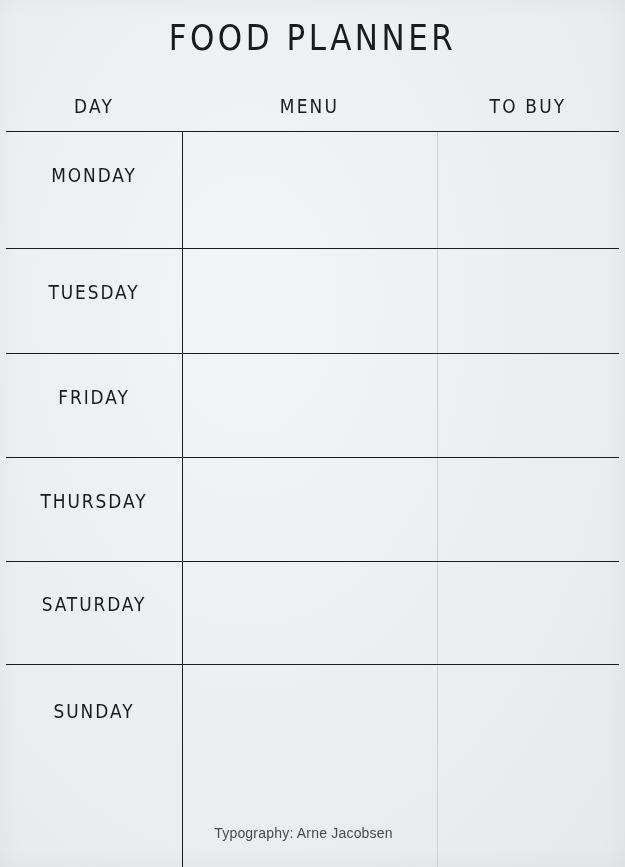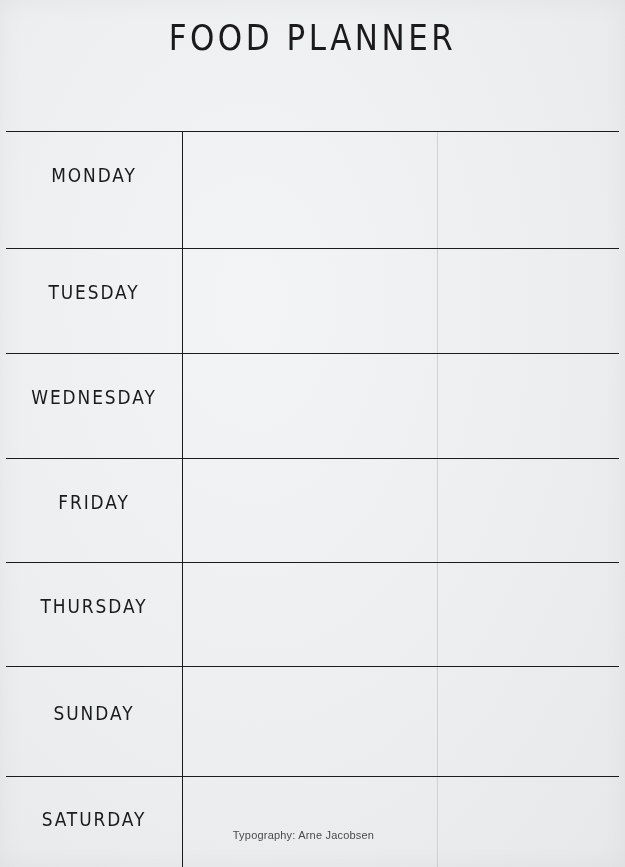--- a/index.html
+++ b/index.html
@@ -150,6 +150,11 @@
 
   <div class="title">FOOD PLANNER</div>
 
+  <div class="col-headers">
+    <div class="col-head day">DAY</div>
+    <div class="col-head menu">MENU</div>
+    <div class="col-head tobuy">TO BUY</div>
+  </div>
 
   <div class="grid">
 

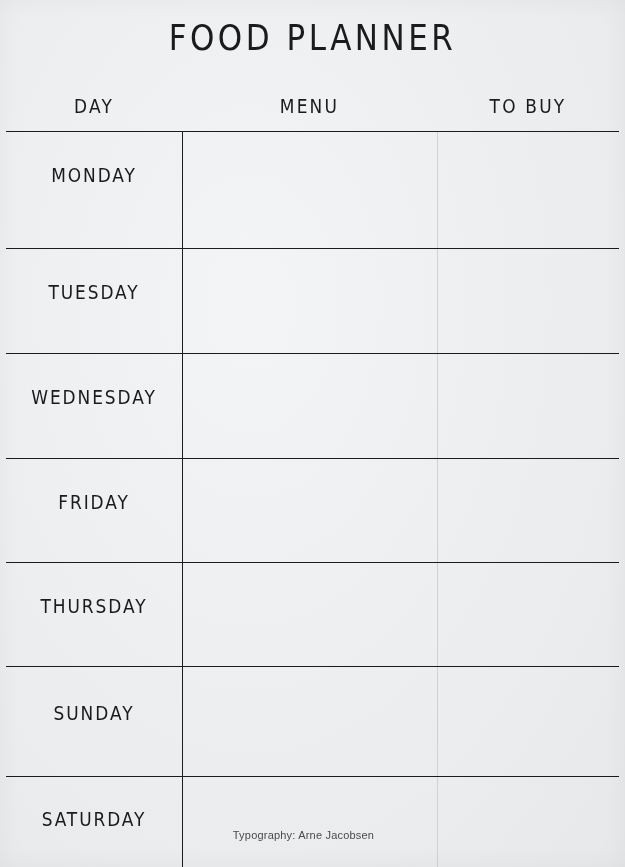--- a/index.html
+++ b/index.html
@@ -173,11 +173,6 @@
       </div>
     </div>
 
-    <div class="row" style="height:105px;">
-      <div class="daycell">
-        <span>WEDNESDAY</span>
-      </div>
-    </div>
 
     <div class="row" style="height:104px;">
       <div class="daycell">

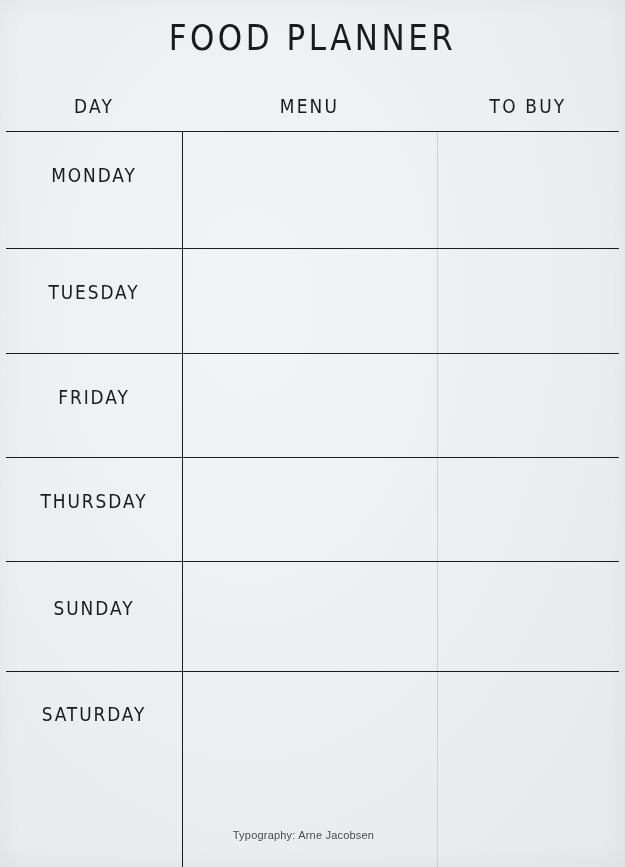--- a/index.html
+++ b/index.html
@@ -186,15 +186,15 @@
       </div>
     </div>
 
+    <div class="row" style="height:103px;">
+      <div class="daycell">
+        <span>SATURDAY</span>
+      </div>
+    </div>
+
     <div class="row" style="height:110px;">
       <div class="daycell">
         <span>SUNDAY</span>
-      </div>
-    </div>
-
-    <div class="row" style="height:103px;">
-      <div class="daycell">
-        <span>SATURDAY</span>
       </div>
     </div>
 

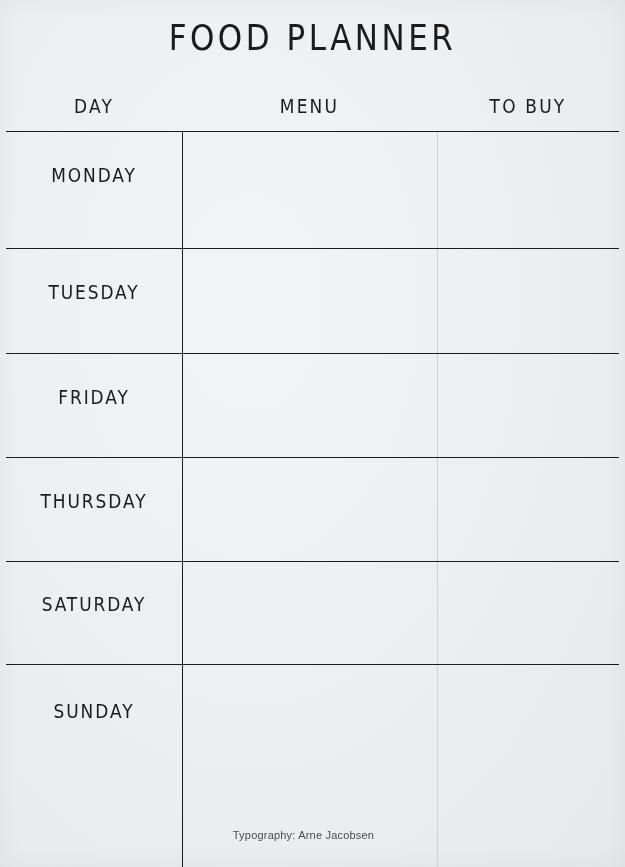--- a/index.html
+++ b/index.html
@@ -129,7 +129,7 @@
     left: 176px;
     width: 255px;
     text-align: center;
-    font-size: 11px;
+    font-size: 14px;
     color: #4a4a4a;
     letter-spacing: 0.2px;
     font-family: "Liberation Sans", sans-serif;

